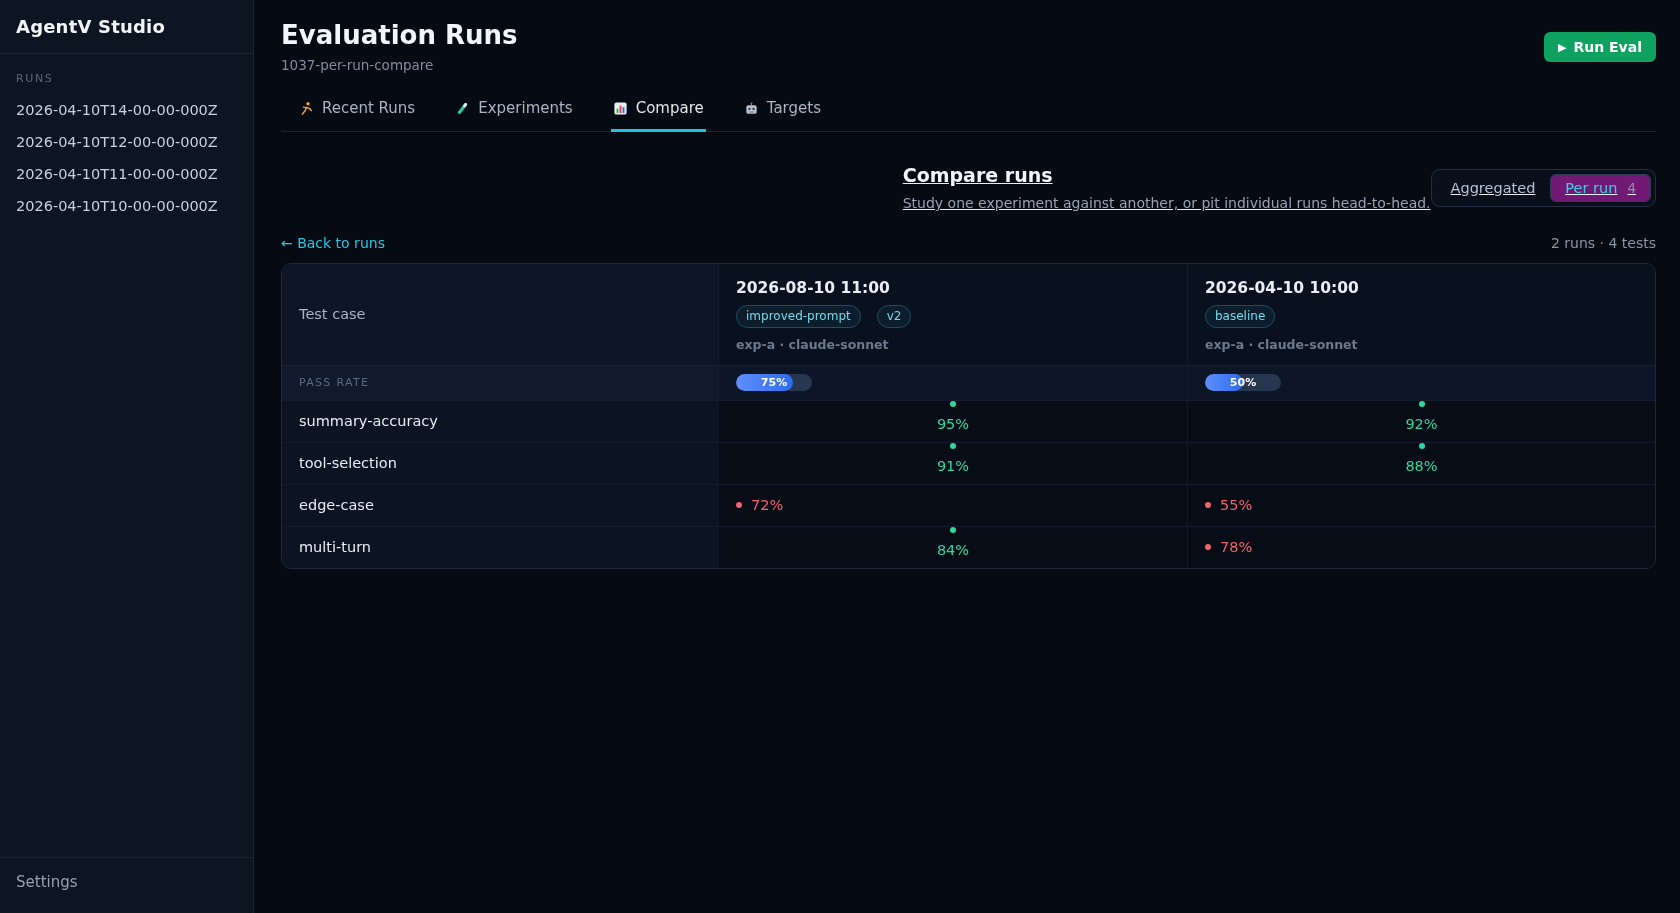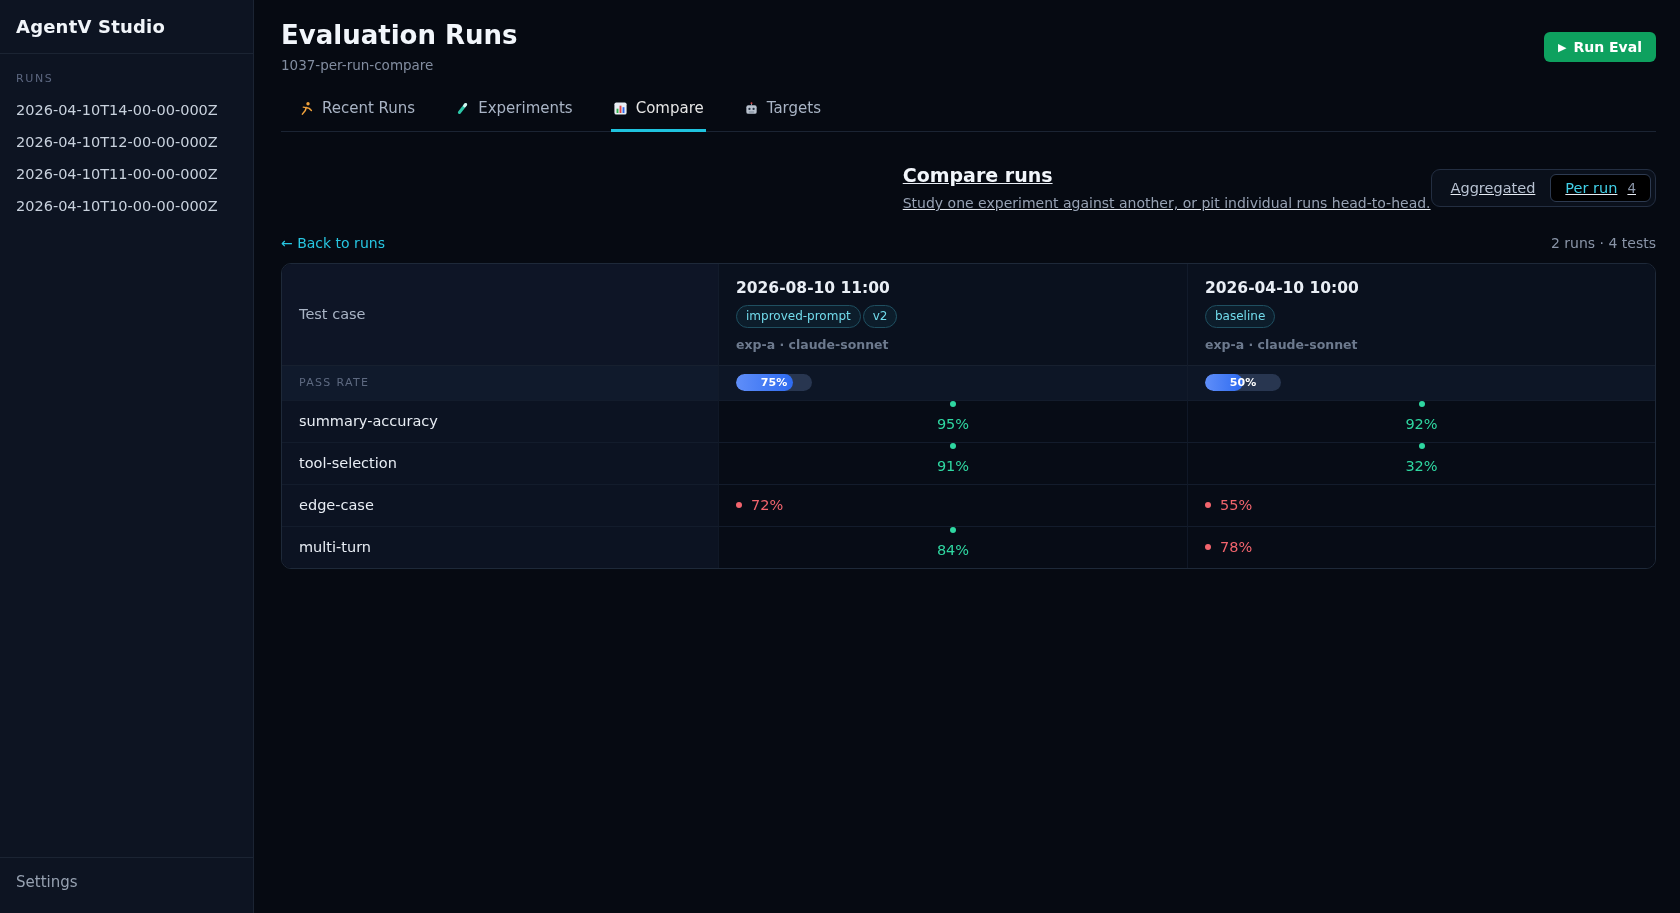--- a/index.html
+++ b/index.html
@@ -46,7 +46,7 @@
             border-radius:9px; padding:4px; }
   .toggle-opt { padding:5px 14px; font-size:14.5px; color:#b8c2d2; border-radius:6px;
                 border:1px solid transparent; display:flex; align-items:center; gap:10px; cursor:pointer; }
-  .toggle-opt.active { background:#000000; border-color:#2d3a50; color:#41d0e7; }
+  .toggle-opt.active { background:#701a75; border-color:#2d3a50; color:#41d0e7; }
   .toggle-count { color:#8a95a8; font-size:13.5px; }
 
   .sub-row { display:flex; justify-content:space-between; align-items:center; margin-top:24px; }

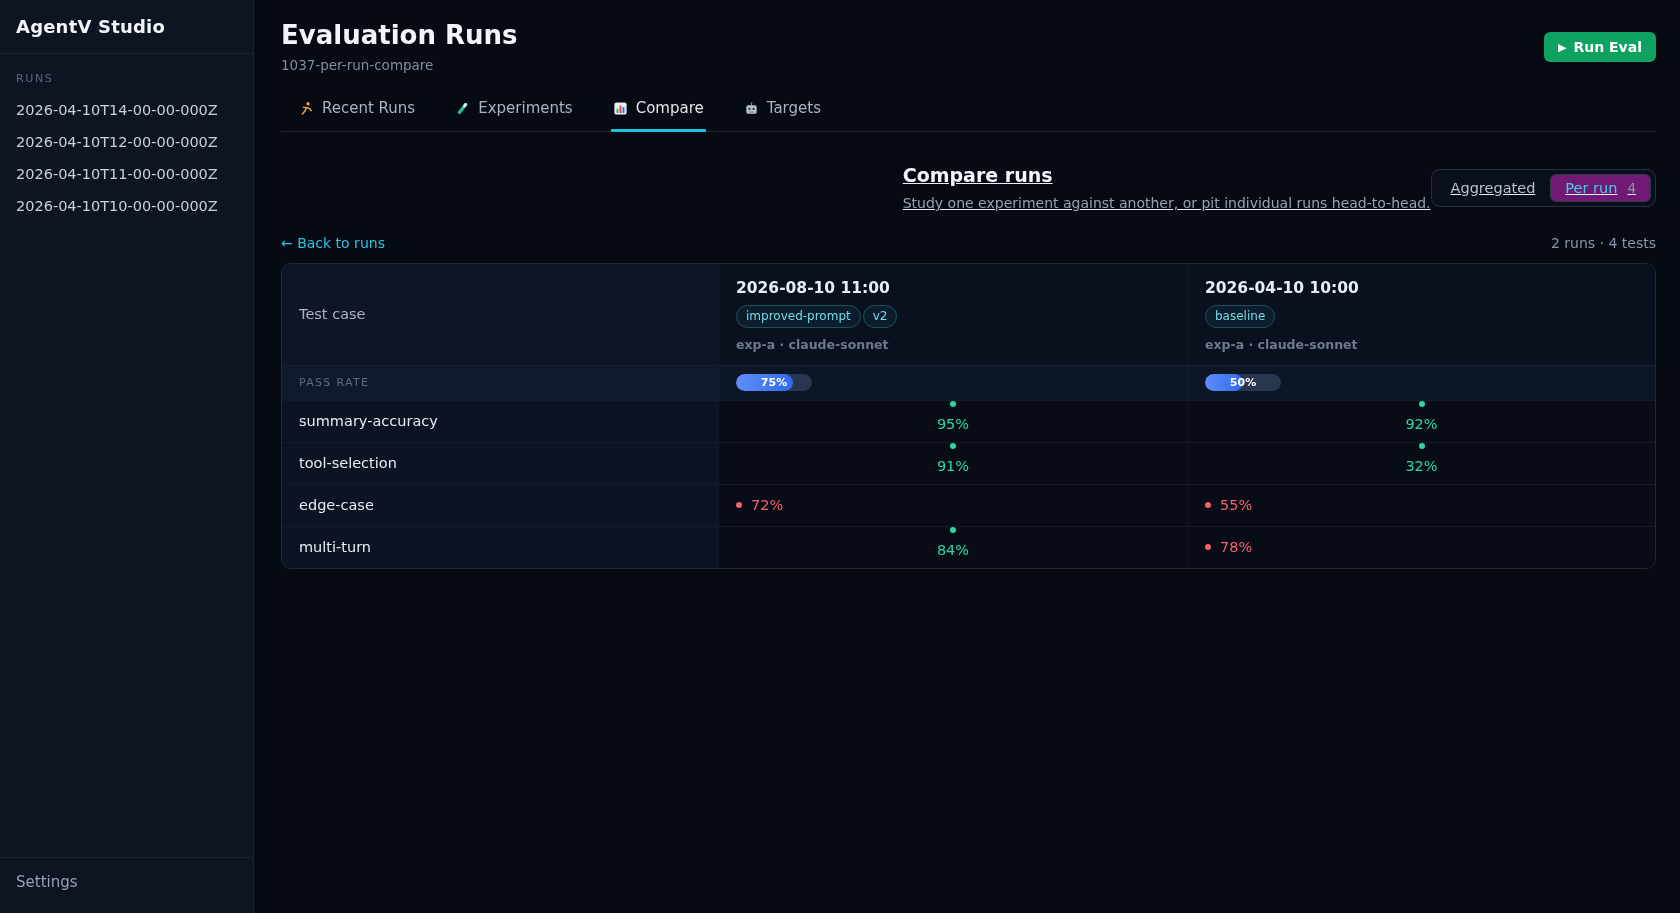--- a/index.html
+++ b/index.html
@@ -60,7 +60,7 @@
                padding:0 17px; }
   .th-run { background:#0a111e; padding:15px 17px 13px; border-left:1px solid #121b2b; }
   .ts { color:#e9eef5; font-size:15.5px; font-weight:600; }
-  .badges { margin-top:8px; display:flex; gap:2px; }
+  .badges { margin-top:8px; display:flex; gap:16px; }
   .badge { font-size:12px; color:#72dcec; border:1px solid #1f4f60; background:rgba(37,197,224,0.07);
            border-radius:999px; padding:2px 9px; line-height:1.4; }
   .model { margin-top:9px; color:#6d7a8e; font-size:12.5px; font-weight:bold; }

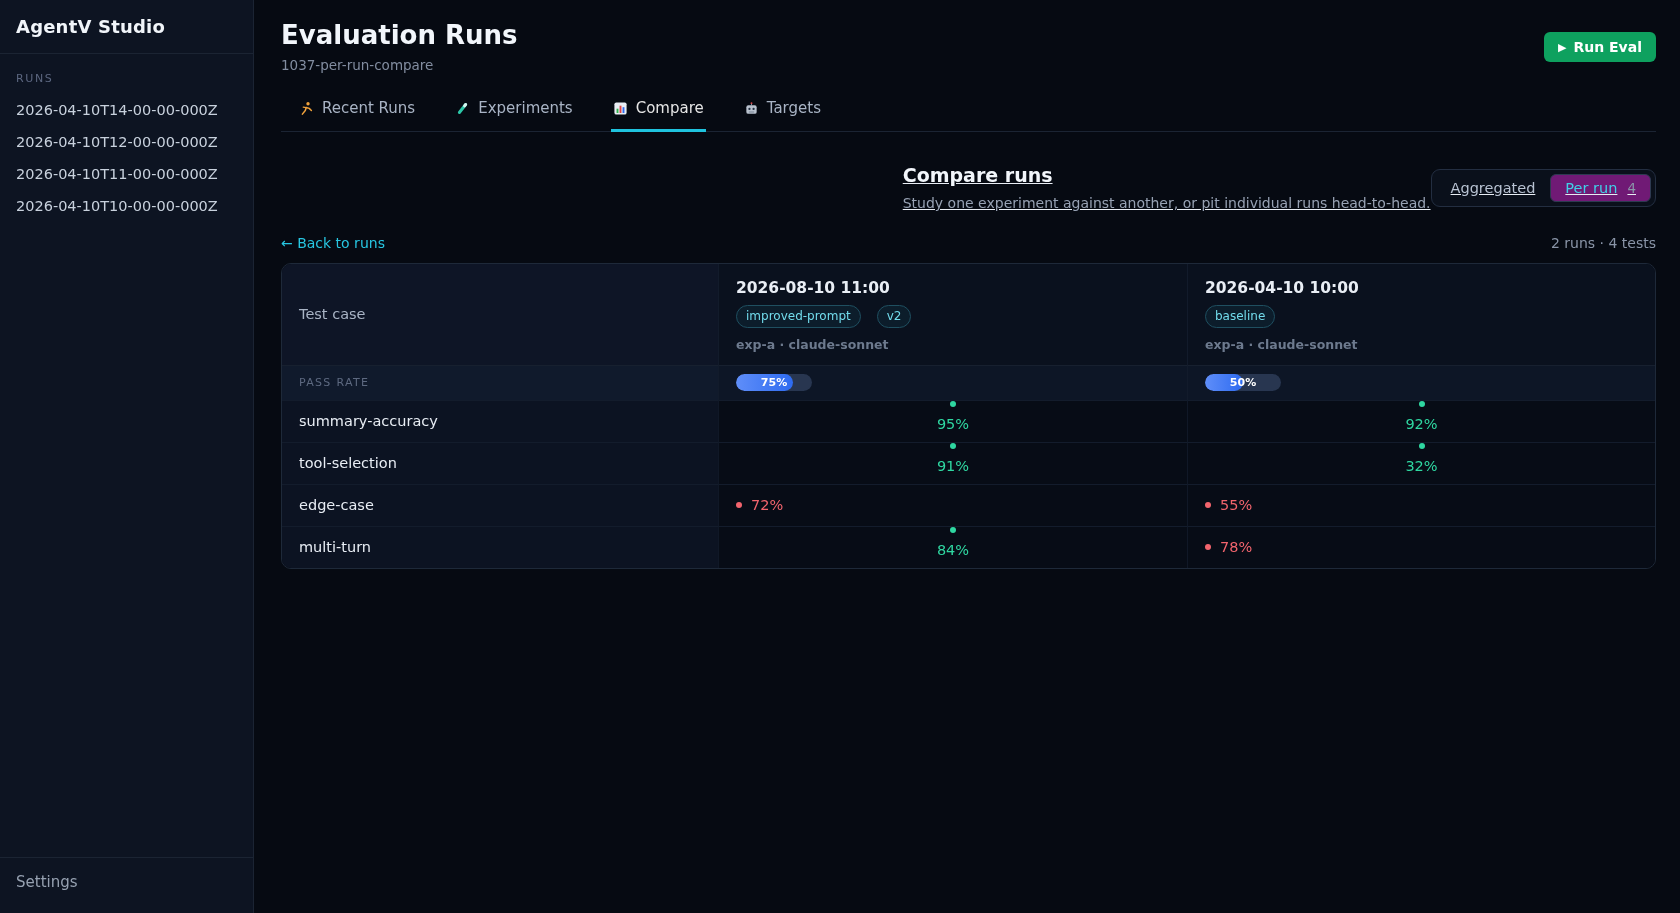--- a/index.html
+++ b/index.html
@@ -236,7 +236,7 @@
       </div>
       <div class="val pass">
         <span class="dot"></span>
-        <span>32%</span>
+        <span>88%</span>
       </div>
 
       <div class="test-name">edge-case</div>

